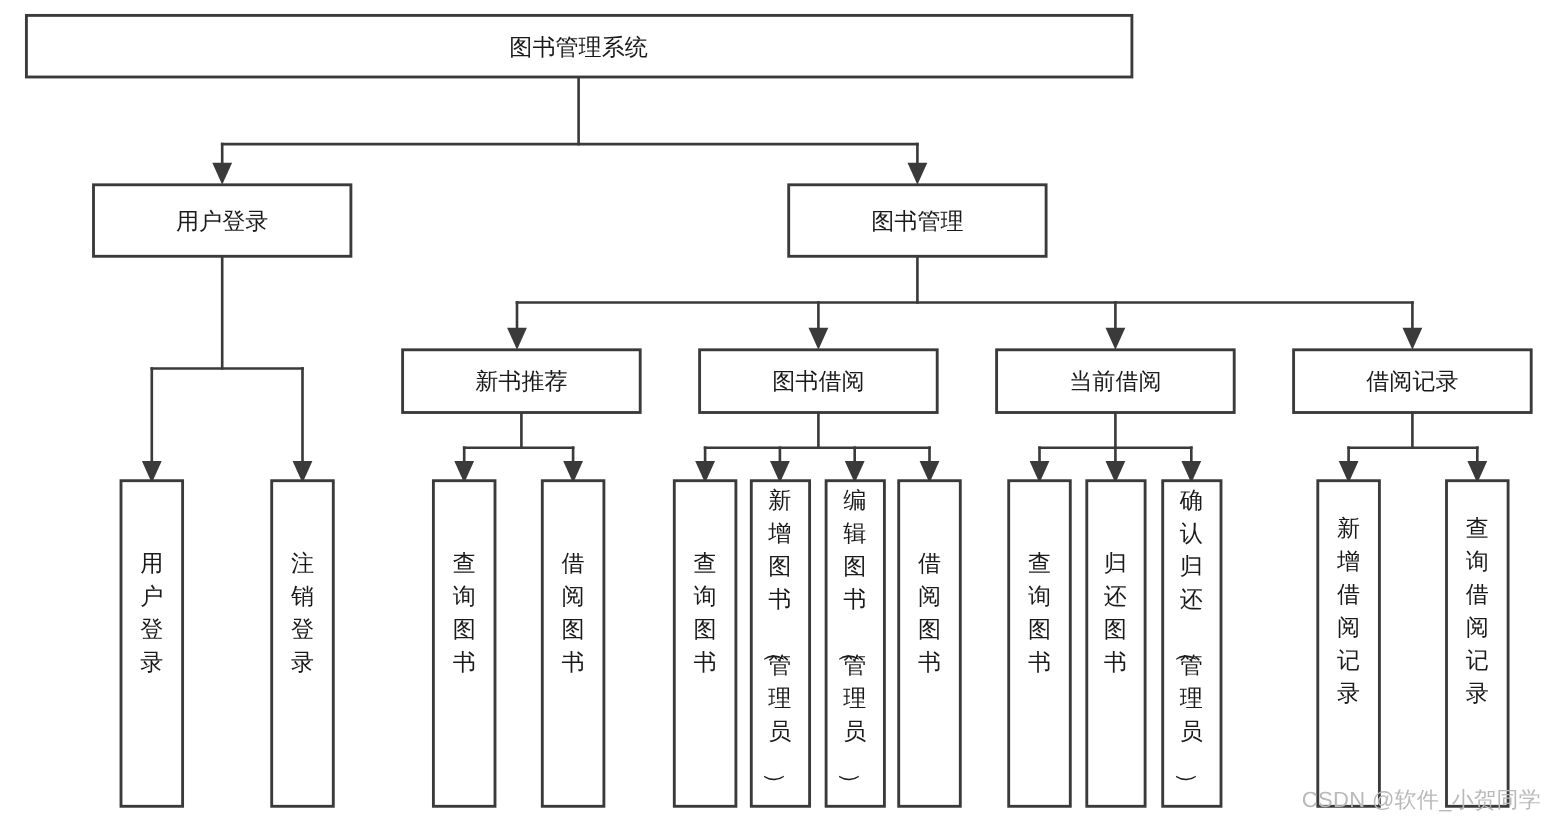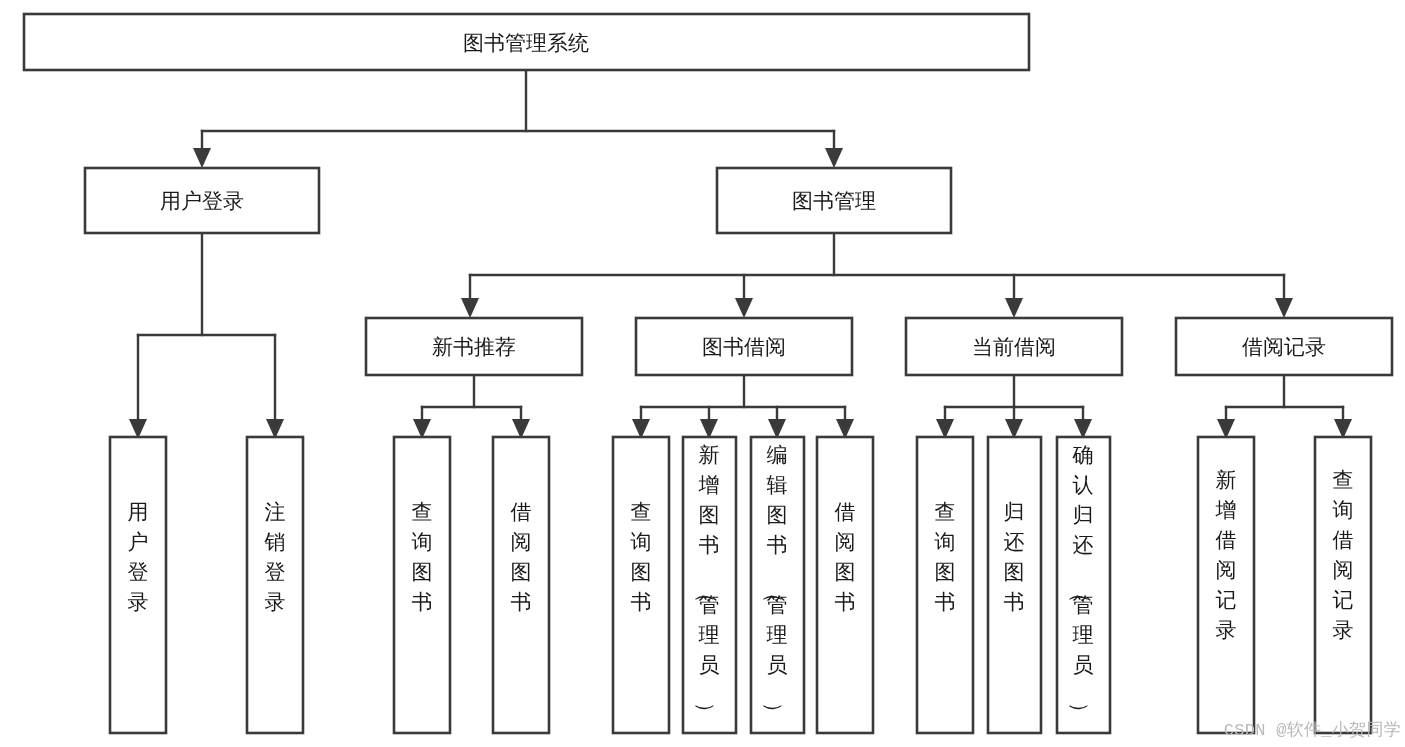--- a/index.html
+++ b/index.html
@@ -58,8 +58,8 @@
     position: absolute;
     right: 8px;
     bottom: 6px;
-    font-family: Liberation Mono, monospace;
-    font-size: 17px;
+    font-family: Liberation Sans, sans-serif;
+    font-size: 20px;
     color: #b9b9b9;
     white-space: nowrap;
     letter-spacing: 0.3px;

